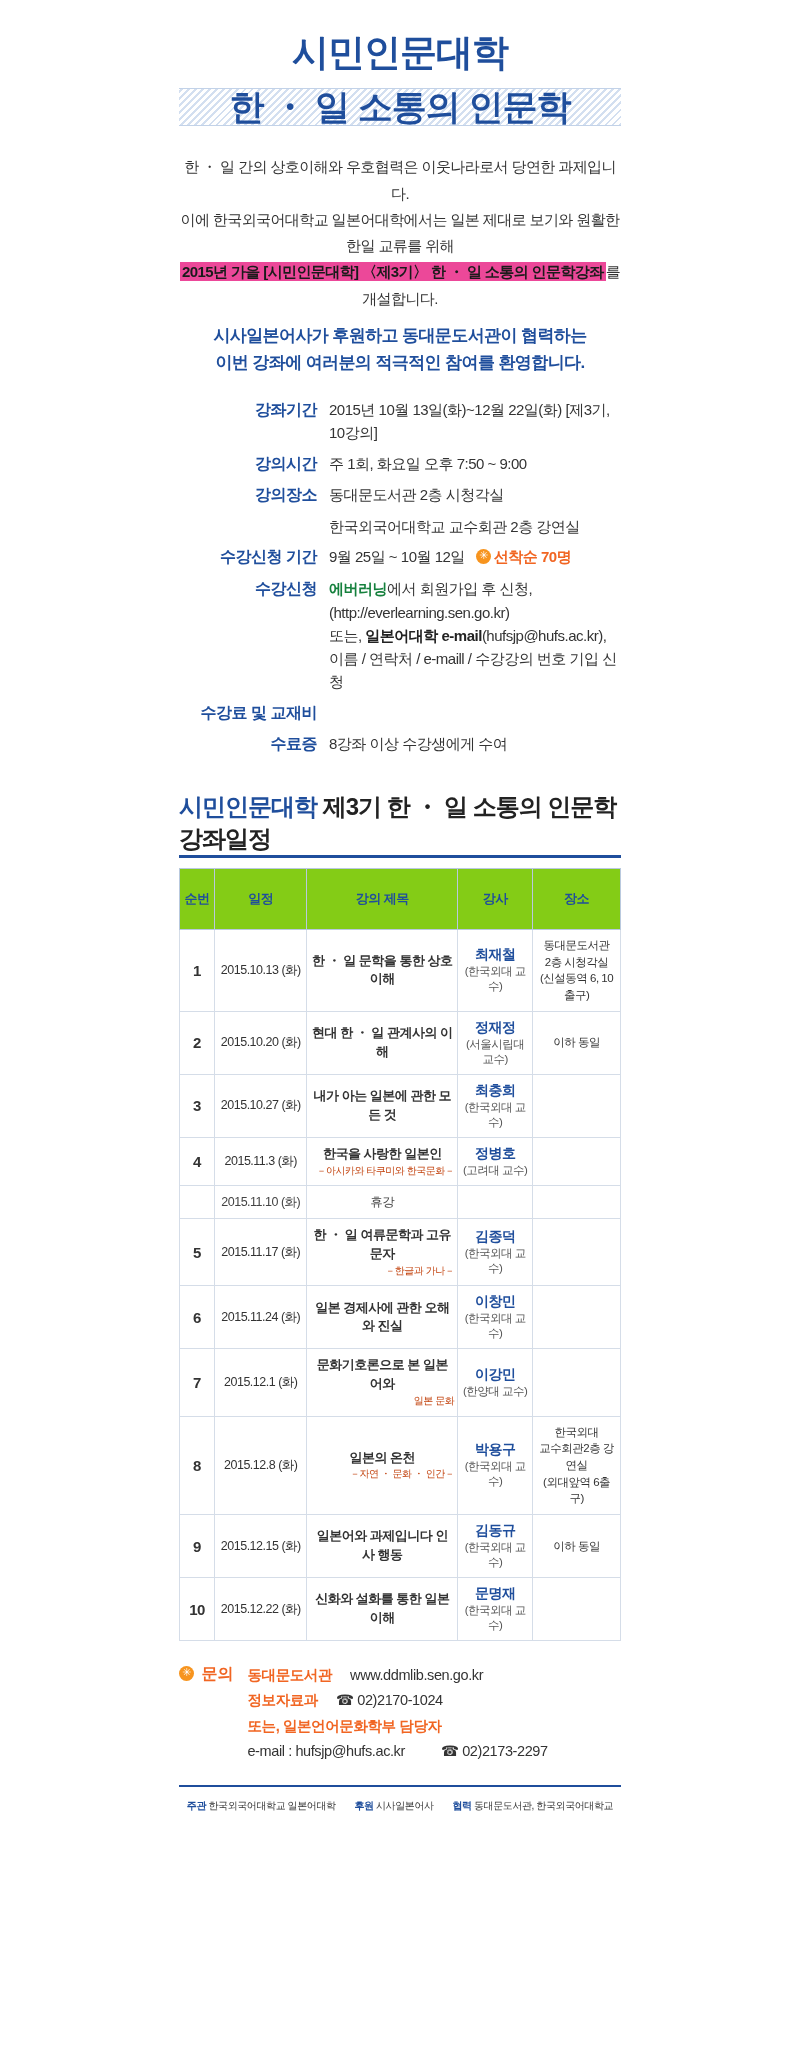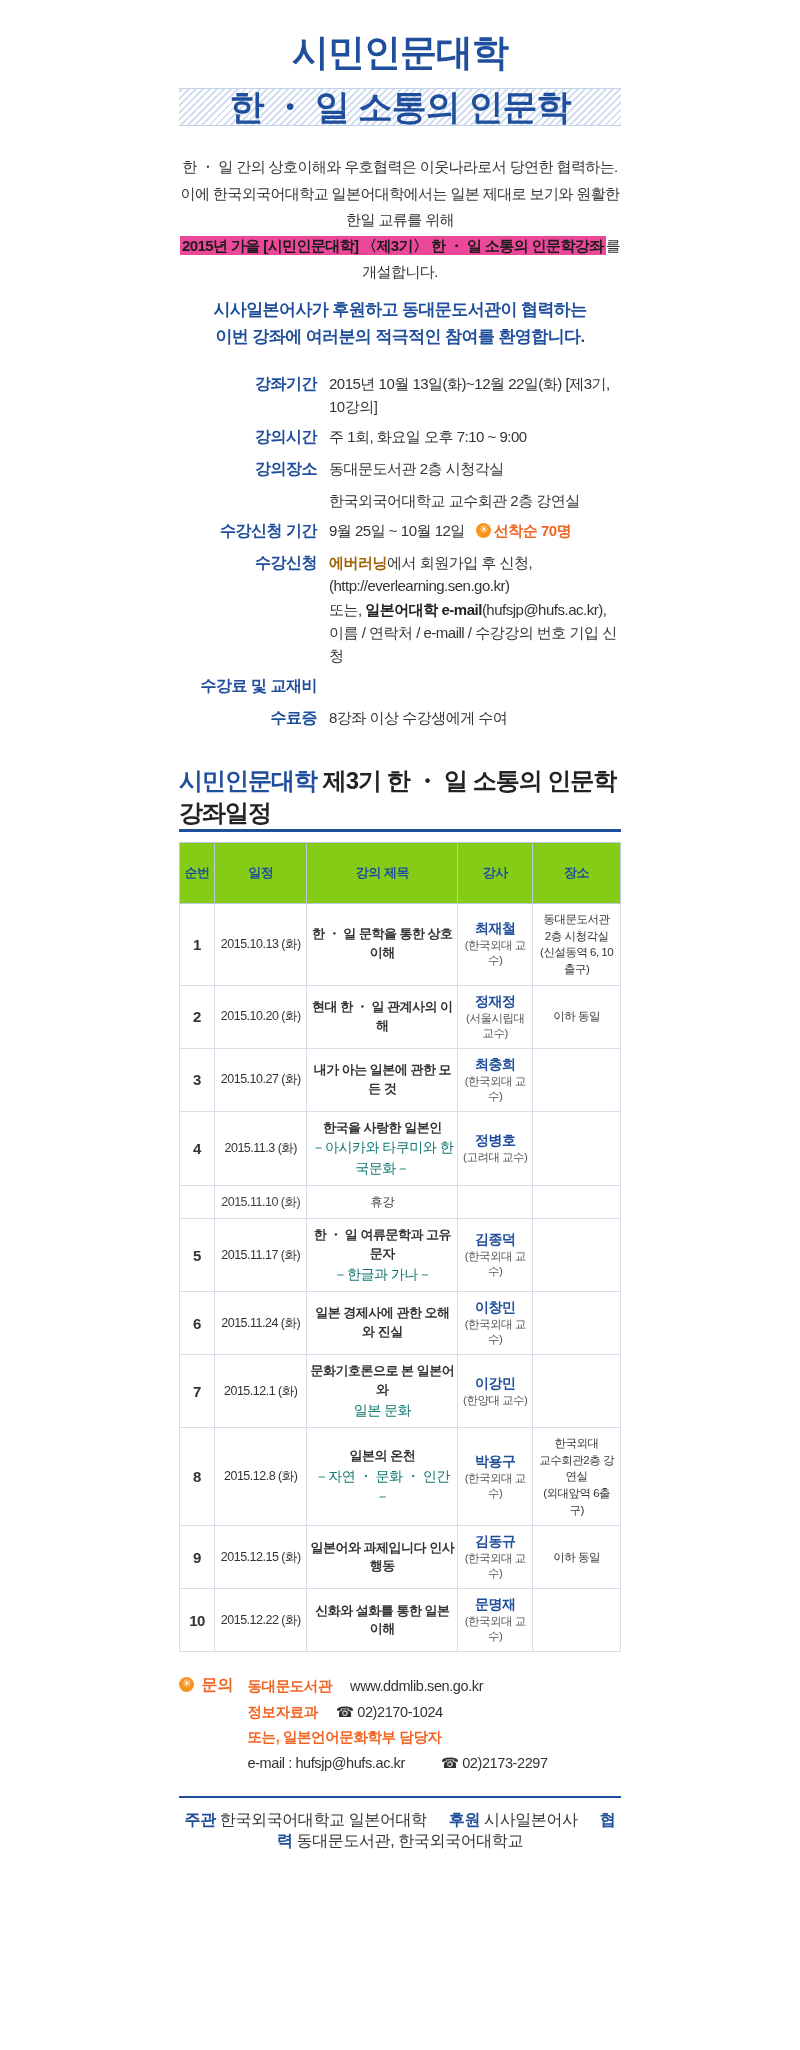--- a/index.html
+++ b/index.html
@@ -229,7 +229,7 @@
   </div>
 
   <div class="intro">
-    <div>한 ・ 일 간의 상호이해와 우호협력은 이웃나라로서 당연한 협력하는.</div>
+    <div>한 ・ 일 간의 상호이해와 우호협력은 이웃나라로서 당연한 과제입니다.</div>
     <div>이에 한국외국어대학교 일본어대학에서는 일본 제대로 보기와 원활한 한일 교류를 위해</div>
     <div>
       <span class="hl">2015년 가을 [시민인문대학] 〈제3기〉 한 ・ 일 소통의 인문학강좌</span><span>를 개설합니다.</span>

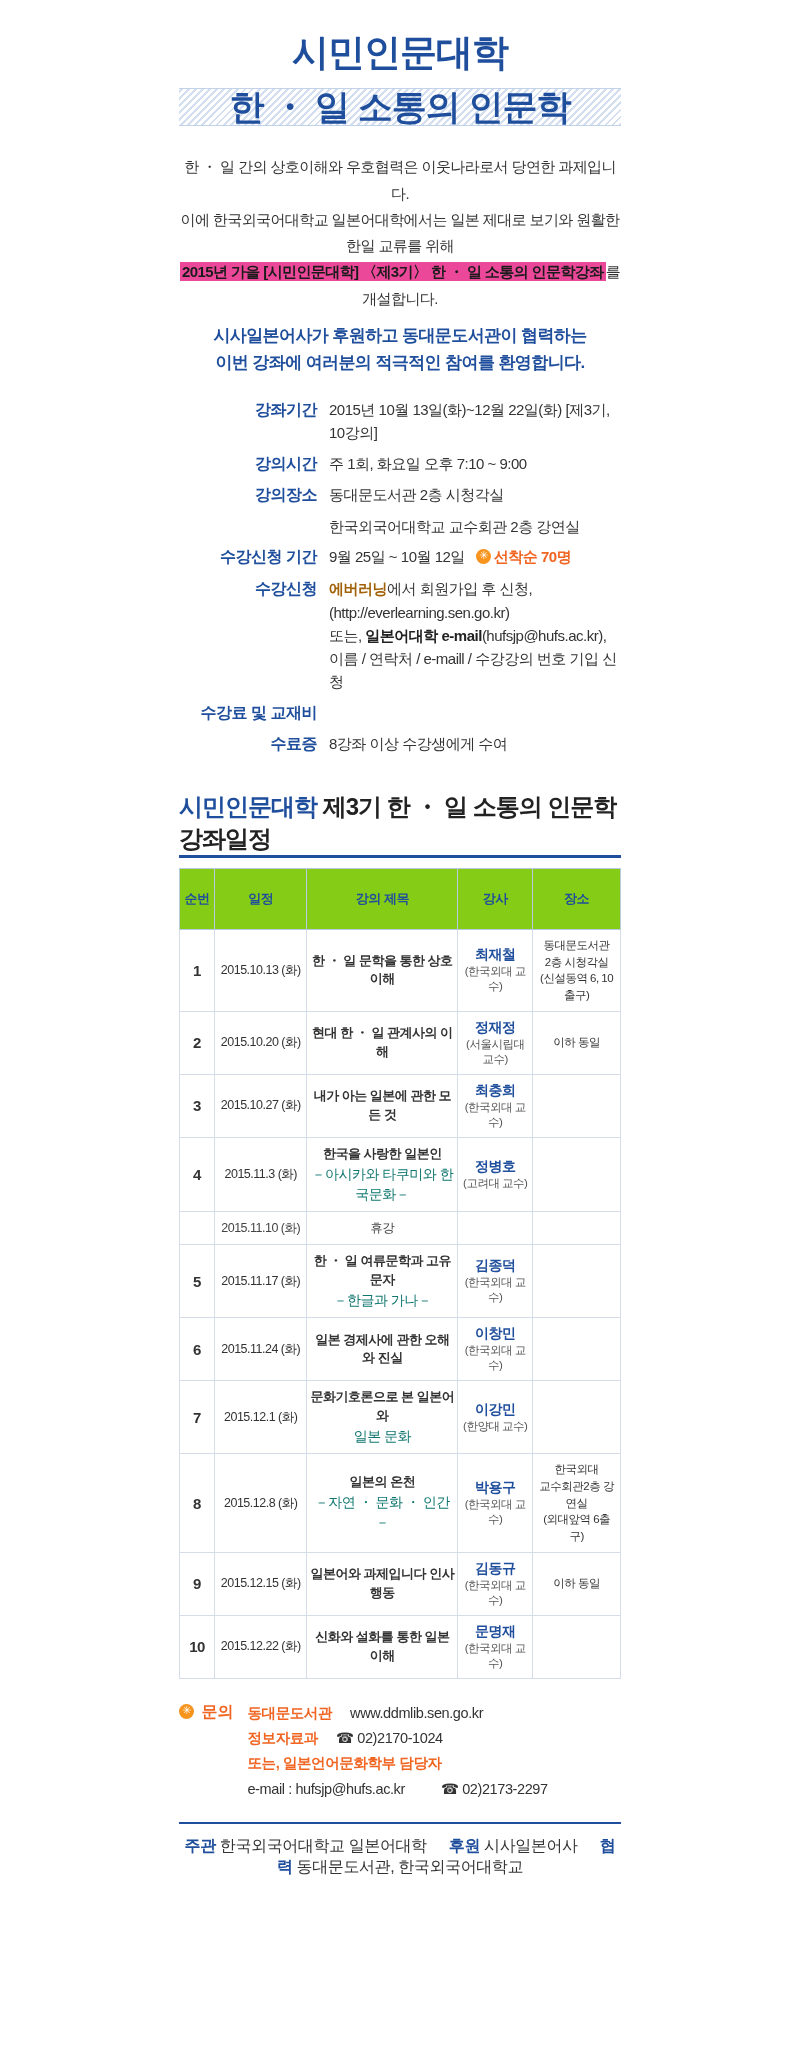--- a/index.html
+++ b/index.html
@@ -249,7 +249,7 @@
 
     <div class="inforow">
       <div class="infolabel">강의시간</div>
-      <div class="infoval">주 1회, 화요일 오후 7:10 ~ 9:00</div>
+      <div class="infoval">주 1회, 화요일 오후 7:50 ~ 9:00</div>
     </div>
 
     <div class="inforow">

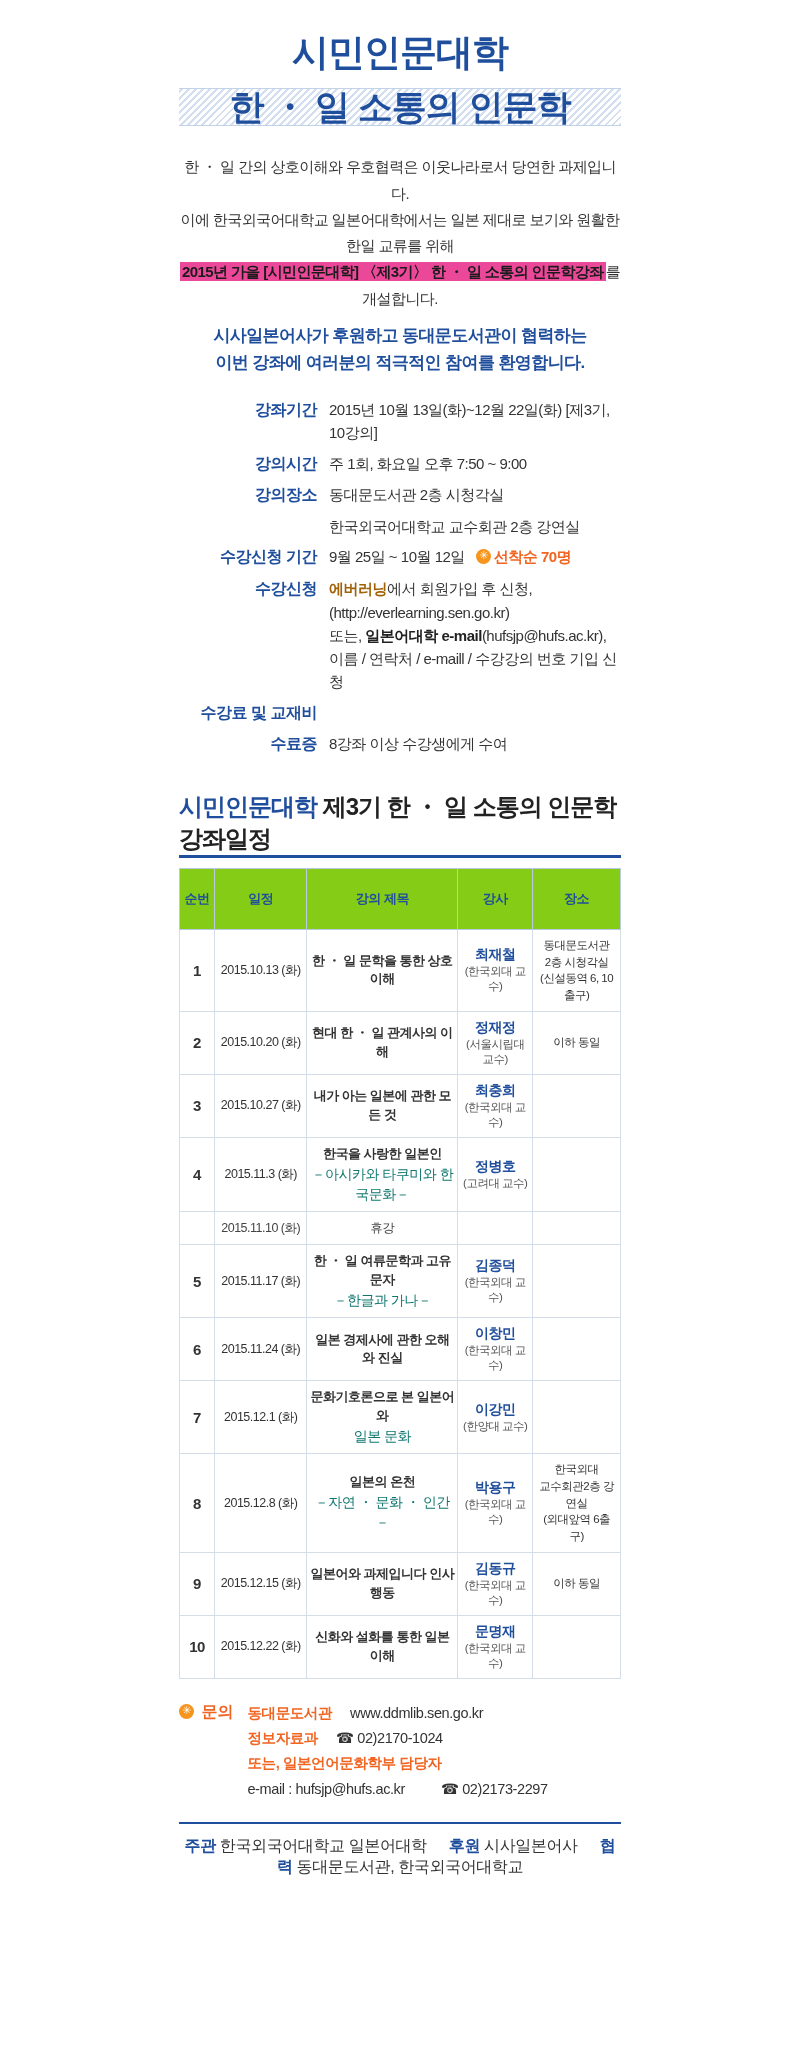--- a/index.html
+++ b/index.html
@@ -109,7 +109,7 @@
     line-height: 1.55;
   }
   .infoval .b { font-weight: bold; color:#222;text-align:right; }
-  .infoval .blue-b { font-weight: bold; color:#a16207; }
+  .infoval .blue-b { font-weight: bold; color:#15803d; }
   .sun {
     display:inline-block;
     width: 15px; height: 15px;

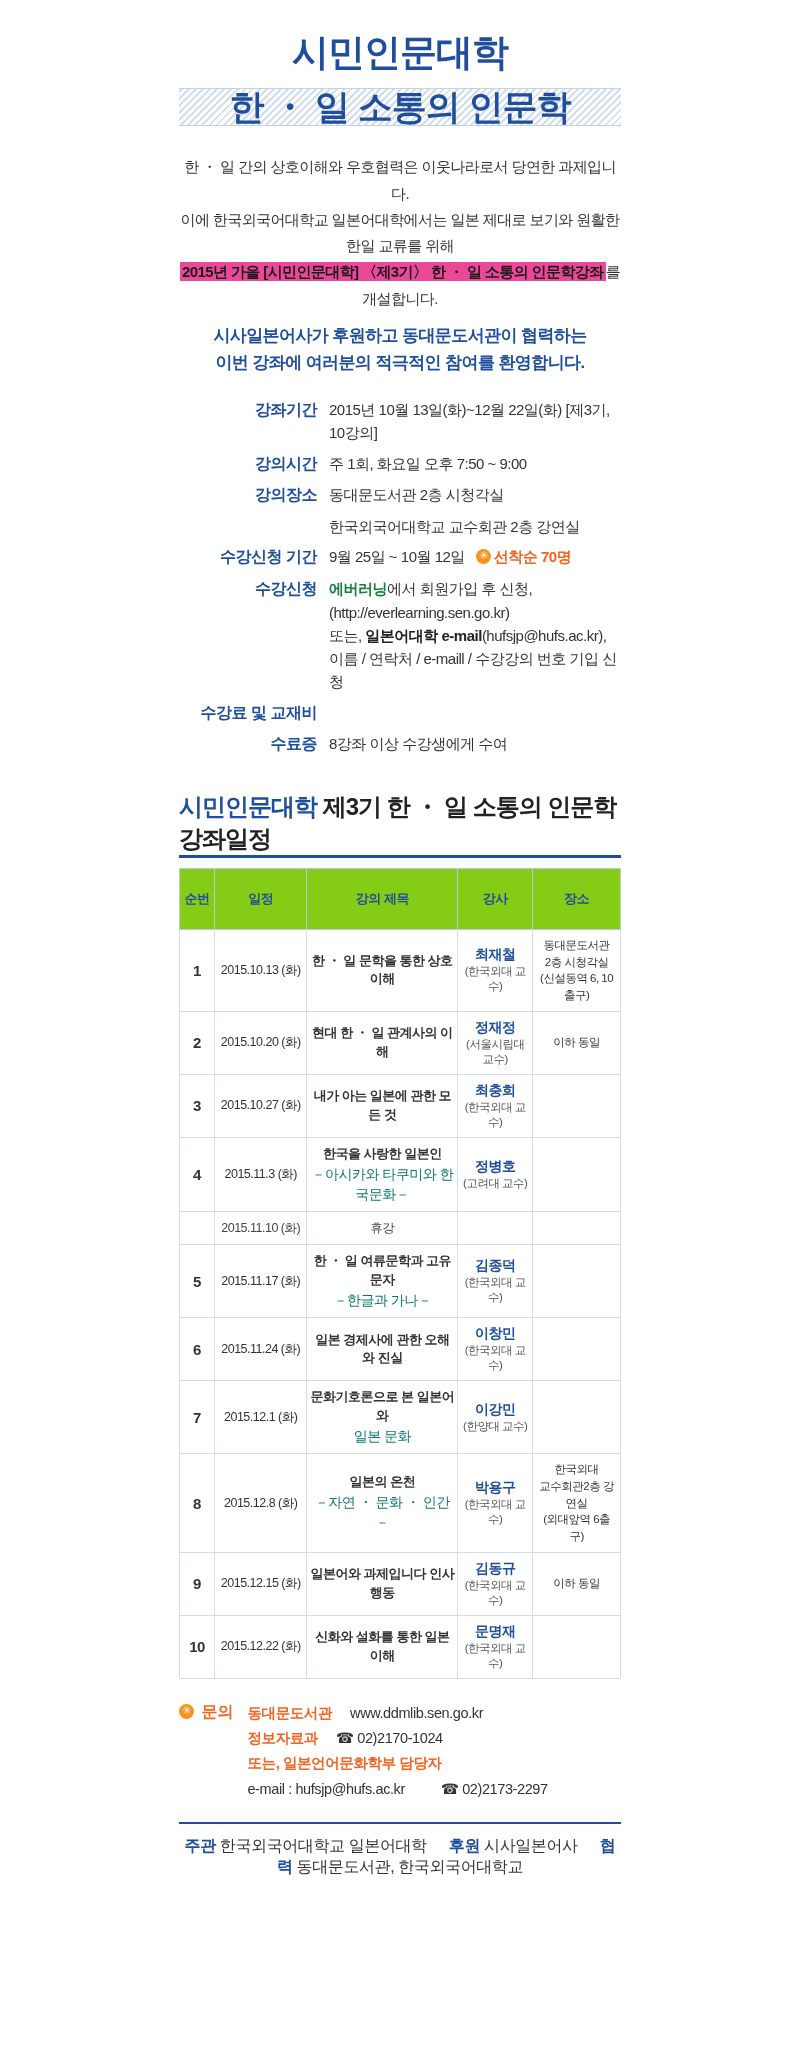--- a/index.html
+++ b/index.html
@@ -174,7 +174,7 @@
   td.c-date { width: 108px; font-size: 12.5px; color:#444; }
   th.c-title, td.c-title { width: 224px; }
   td.c-title { font-weight: bold; font-size: 13px; color:#222; line-height:1.45; }
-  td.c-title .sub { display:block; font-weight: normal; font-size: 14px; color:#0f766e; }
+  td.c-title .sub { display:block; font-weight: normal; font-size: 10px; color:#c2410c;text-align:right; }
   td.c-teacher { width: 105px; }
   td.c-teacher .nm { font-weight: bold; font-size: 14px; color:#1f4e9c; display:block; }
   td.c-teacher .aff { font-size: 11.5px; color:#555; display:block; }

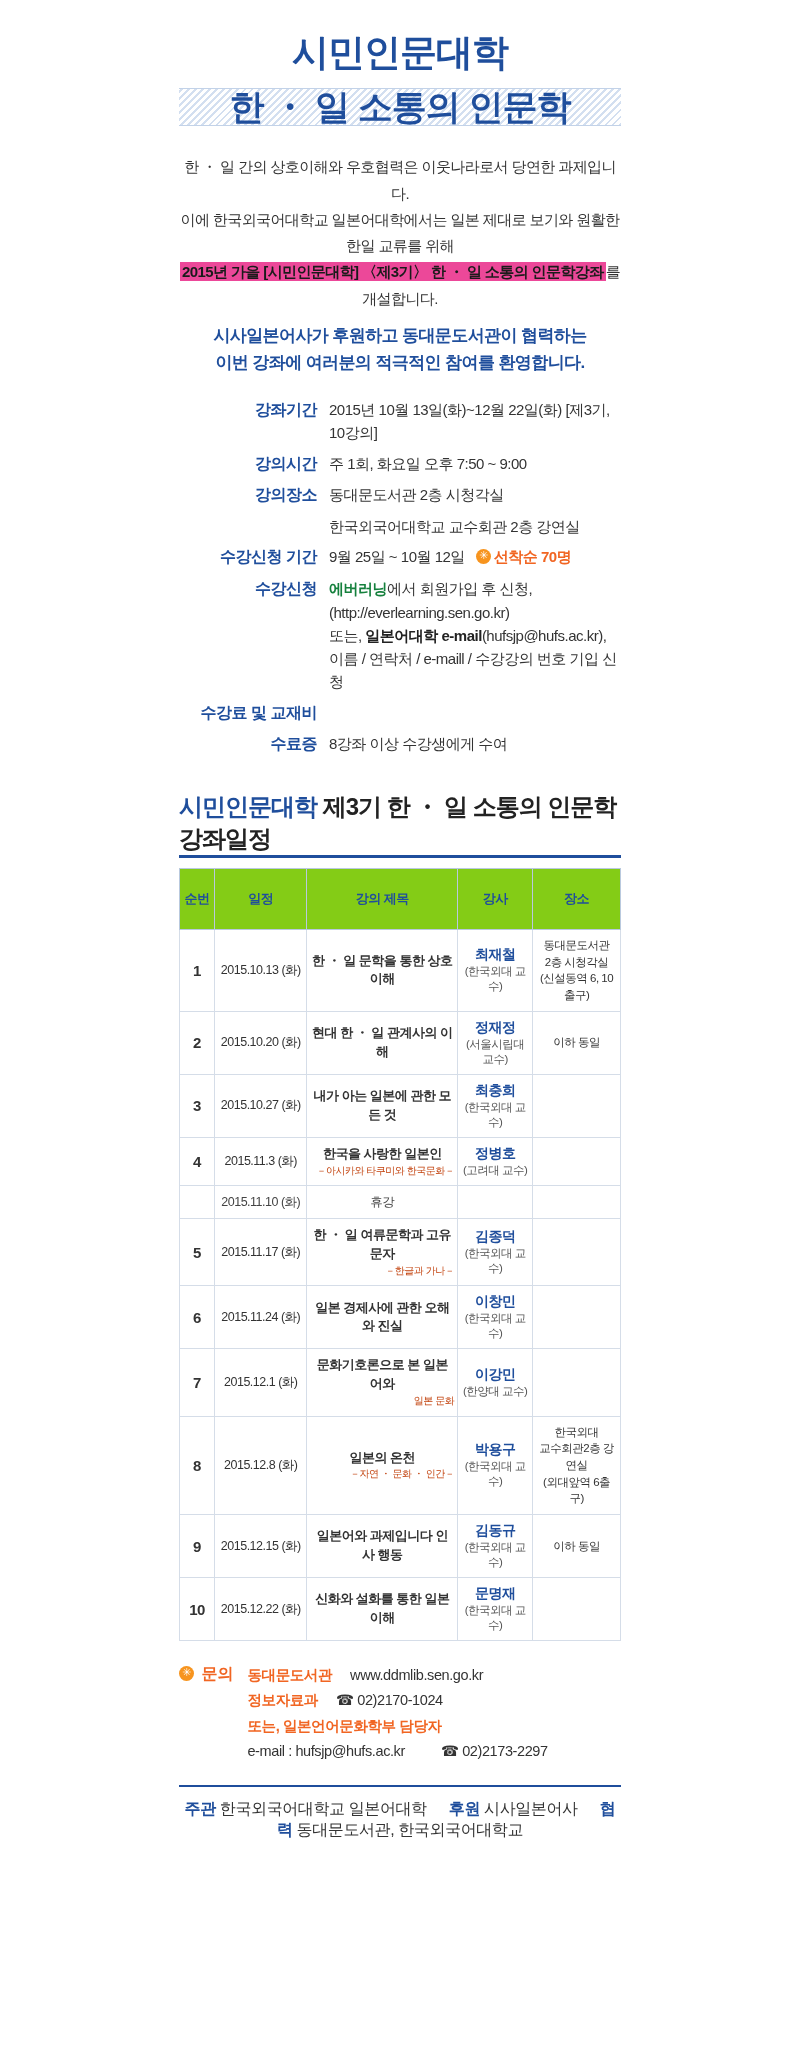--- a/index.html
+++ b/index.html
@@ -208,7 +208,7 @@
     padding-top: 12px;
     padding-bottom: 18px;
     text-align:center;
-    font-size: 16px;
+    font-size: 10px;
     color:#333;
     letter-spacing:-0.4px;
   }

